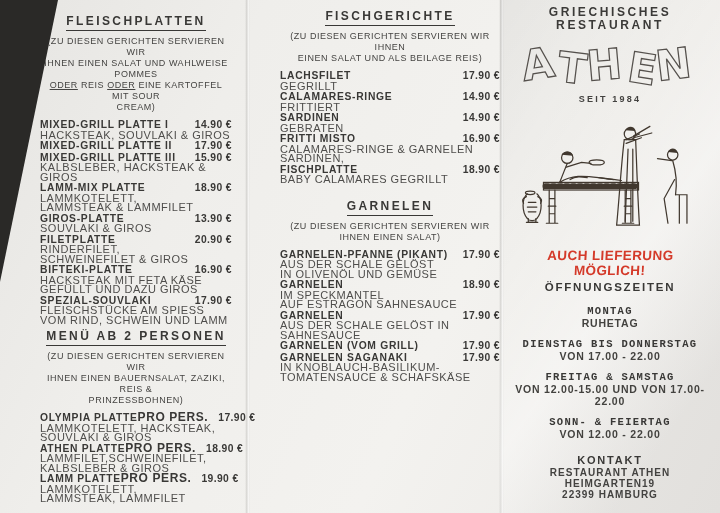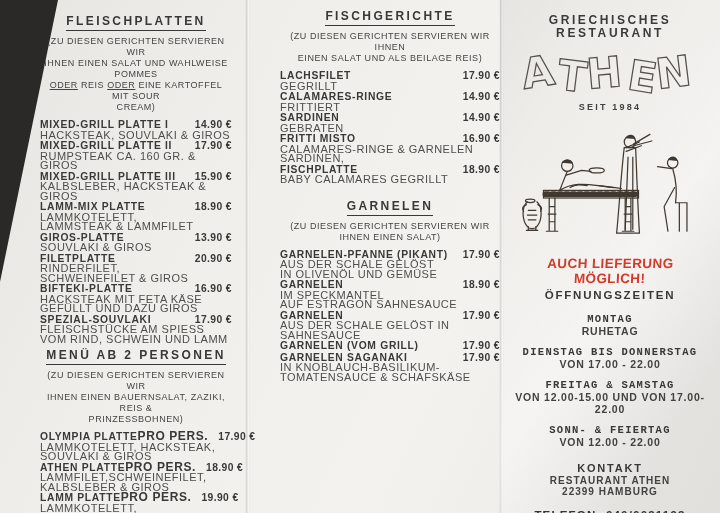--- a/index.html
+++ b/index.html
@@ -19,7 +19,7 @@
   .panel{position:absolute;top:0;bottom:0;}
   .panel-left{left:40px;width:192px;padding-top:14px;}
   .panel-middle{left:280px;width:220px;padding-top:9px;}
-  .panel-right{left:510px;width:200px;padding-top:14px;text-align:center;}
+  .panel-right{left:510px;width:200px;padding-top:6px;text-align:center;}
 
   .col-header{text-align:center;font-size:12px;font-weight:bold;letter-spacing:2.4px;color:#393836;line-height:14px;}
   .col-header span{display:inline-block;border-bottom:1.4px solid #393836;padding-bottom:2px;}

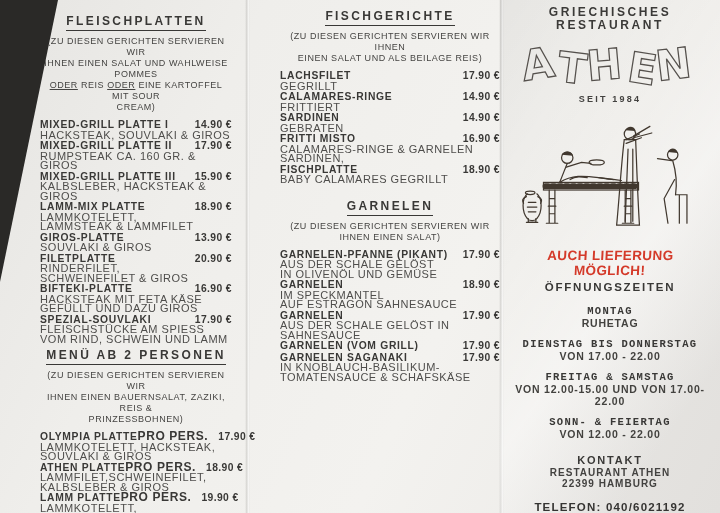--- a/index.html
+++ b/index.html
@@ -84,7 +84,6 @@
               <span class="item-name">MIXED-GRILL PLATTE II</span>
               <span class="item-price">17.90 €</span>
             </div>
-            <div class="item-desc">RUMPSTEAK CA. 160 GR. &amp; GIROS</div>
           </div>
           <div class="item">
             <div class="item-row">

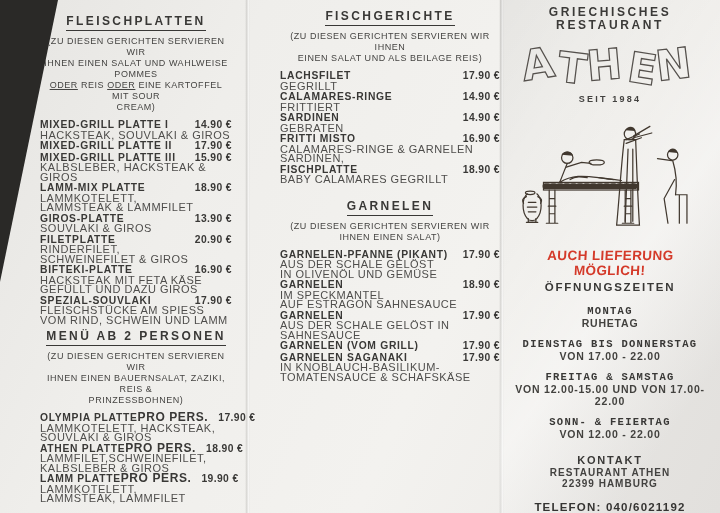--- a/index.html
+++ b/index.html
@@ -349,6 +349,7 @@
       <div class="contact-header">KONTAKT</div>
       <div>
           <div class="contact-line">RESTAURANT ATHEN</div>
+          <div class="contact-line">HEIMGARTEN19</div>
           <div class="contact-line">22399 HAMBURG</div>
         </div>
 

